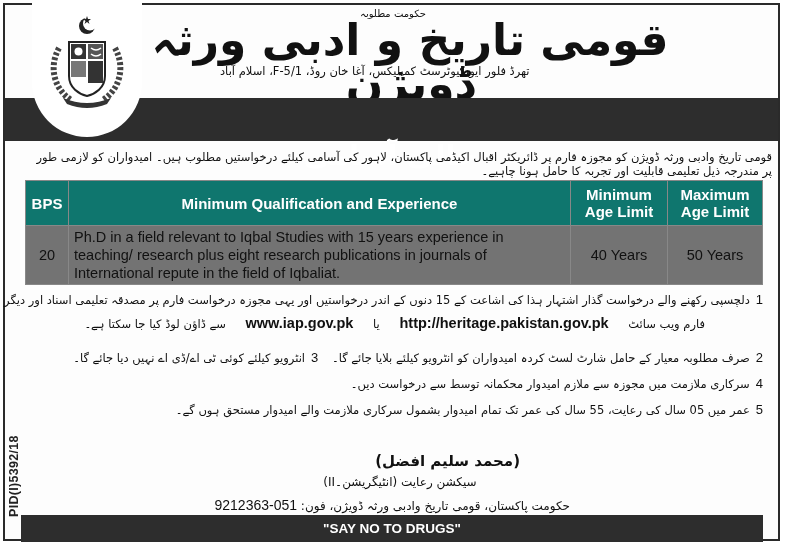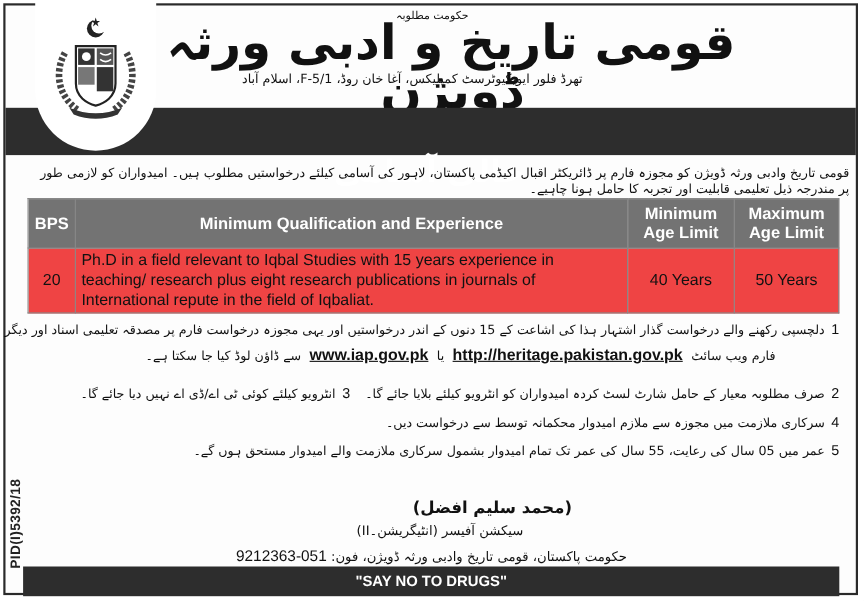--- a/index.html
+++ b/index.html
@@ -15,7 +15,7 @@
   .bar-title { position:absolute; left:230px; top:100px; width:320px; height:40px; text-align:center; color:#fff; font-size:28px; font-weight:bold; line-height:40px;margin-top:36px; }
   .intro { position:absolute; left:24px; top:150px; width:748px; text-align:right; font-size:11.5px; }
   .tbl { position:absolute; left:25px; top:180px; width:738px; height:104px; border-collapse:collapse; font-family:"Liberation Sans", sans-serif; }
-  .tbl th { background:#737373; color:#fff; font-weight:bold; font-size:15px; border:1px solid #888; line-height:17px; padding:0 4px; }
+  .tbl th { background:#0f766e; color:#fff; font-weight:bold; font-size:15px; border:1px solid #888; line-height:17px; padding:0 4px; }
   .tbl td { border:1px solid #888; font-size:14.5px; line-height:18px; padding:2px 5px; background:#ef4444; }
   .tbl .c { text-align:center; }
   .pt { position:absolute; right:22px; font-size:11.5px; text-align:right; white-space:nowrap; }

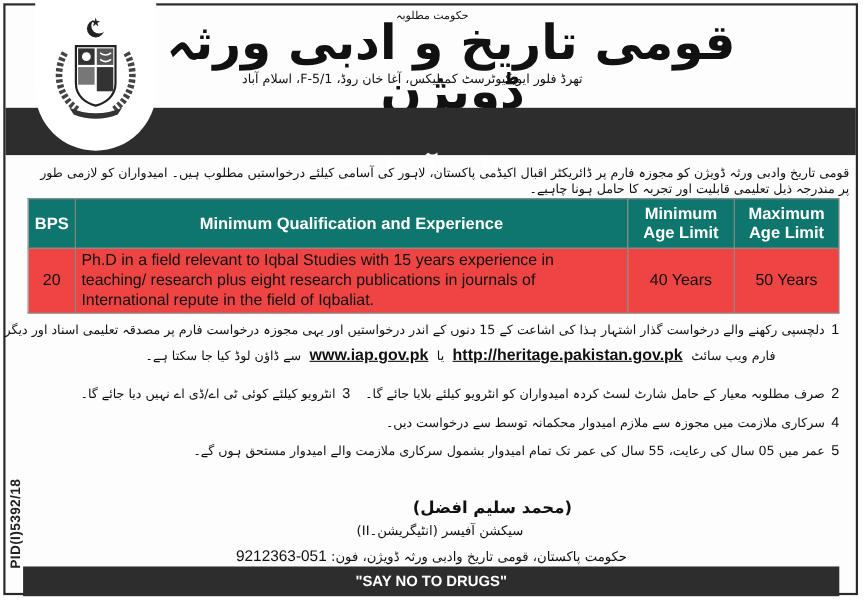--- a/index.html
+++ b/index.html
@@ -16,7 +16,7 @@
   .intro { position:absolute; left:24px; top:150px; width:748px; text-align:right; font-size:11.5px; }
   .tbl { position:absolute; left:25px; top:180px; width:738px; height:104px; border-collapse:collapse; font-family:"Liberation Sans", sans-serif; }
   .tbl th { background:#0f766e; color:#fff; font-weight:bold; font-size:15px; border:1px solid #888; line-height:17px; padding:0 4px; }
-  .tbl td { border:1px solid #888; font-size:14.5px; line-height:18px; padding:2px 5px; background:#ef4444; }
+  .tbl td { border:1px solid #888; font-size:14.5px; line-height:18px; padding:2px 5px; background:#737373; }
   .tbl .c { text-align:center; }
   .pt { position:absolute; right:22px; font-size:11.5px; text-align:right; white-space:nowrap; }
   .pt .num { font-family:"Liberation Sans", sans-serif; font-size:13px; margin-left:6px; }

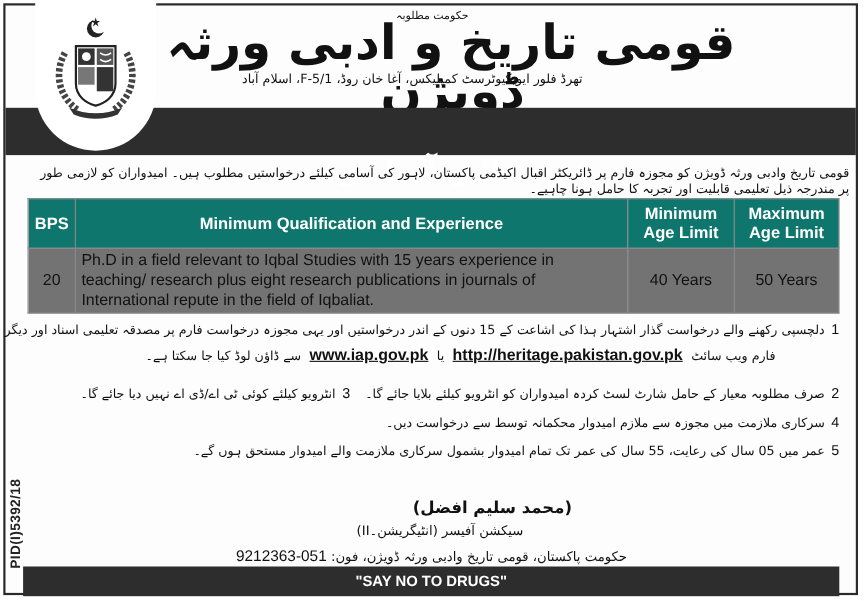--- a/index.html
+++ b/index.html
@@ -21,7 +21,7 @@
   .pt { position:absolute; right:22px; font-size:11.5px; text-align:right; white-space:nowrap; }
   .pt .num { font-family:"Liberation Sans", sans-serif; font-size:13px; margin-left:6px; }
   .links { position:absolute; right:80px; top:315px; font-size:11.5px; white-space:nowrap; direction:rtl; }
-  .link { font-family:"Liberation Sans", sans-serif; font-weight:bold; font-size:14.5px; color:#111; text-decoration:underline; margin:0 4px; direction:ltr; unicode-bidi:embed; }
+  .link { font-family:"Liberation Sans", sans-serif; font-weight:bold; font-size:14.5px; color:#111; margin:0 16px; direction:ltr; unicode-bidi:embed; }
   .sig-name { position:absolute; left:280px; top:452px; width:240px; text-align:right; font-size:15px; font-weight:bold; }
   .sig-role { position:absolute; left:280px; top:475px; width:240px; text-align:center; font-size:12px; }
   .sig-office { position:absolute; left:230px; top:497px; width:340px; text-align:center; font-size:12px; white-space:nowrap; }

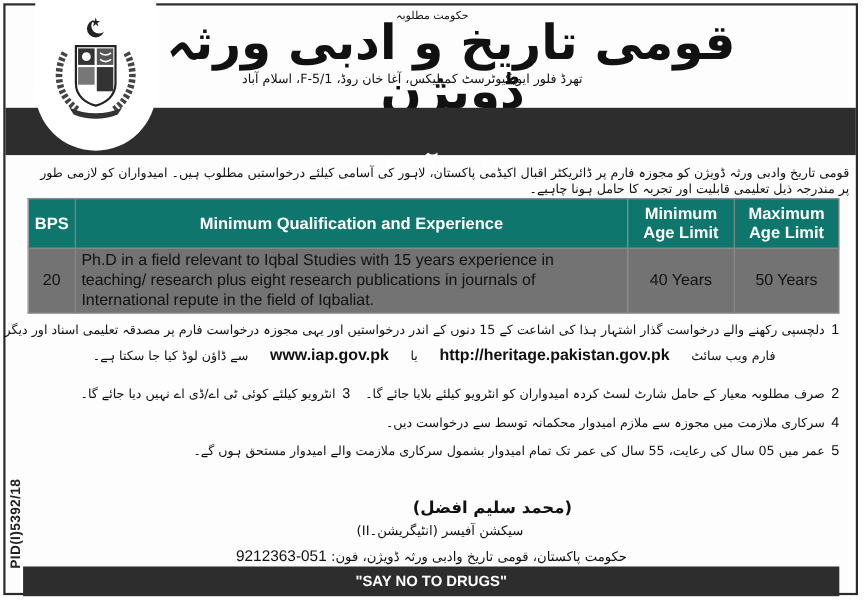--- a/index.html
+++ b/index.html
@@ -114,7 +114,7 @@
 </div>
 
 <div class="sig-name urdu">(محمد سلیم افضل)</div>
-<div class="sig-role urdu">سیکشن آفیسر (انٹیگریشن۔II)</div>
+<div class="sig-role urdu">سیکشن رعایت (انٹیگریشن۔II)</div>
 <div class="sig-office urdu">
   <span>حکومت پاکستان، قومی تاریخ وادبی ورثہ ڈویژن، فون:</span>
   <span class="phone">051-9212363</span>

